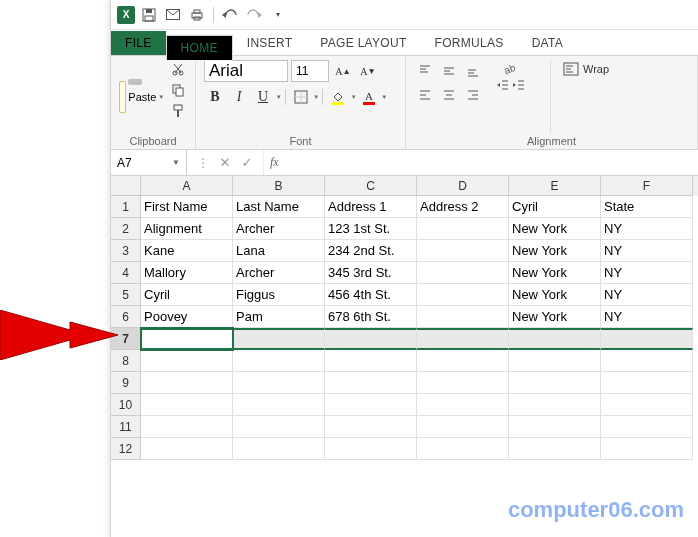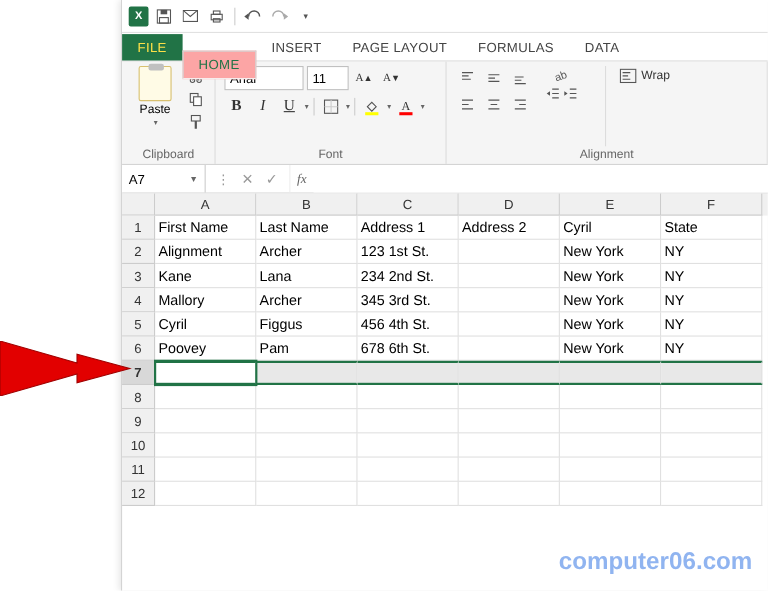--- a/index.html
+++ b/index.html
@@ -17,7 +17,7 @@
 
 .tabs { height: 26px; display: flex; align-items: flex-end; border-bottom: 1px solid #d4d4d4; background: #fff; }
 .tab { padding: 5px 14px; font-size: 12px; color: #444; cursor: pointer; text-transform: uppercase; letter-spacing: 0.3px; }
-.tab.file { background: #217346; color: #fde047; }
+.tab.file { background: #217346; color: #000000; }
 .tab.active { border: 1px solid #d4d4d4; border-bottom: 1px solid #f5f5f5; background: #fca5a5; color: #217346; position: relative; top: 17px; }
 
 

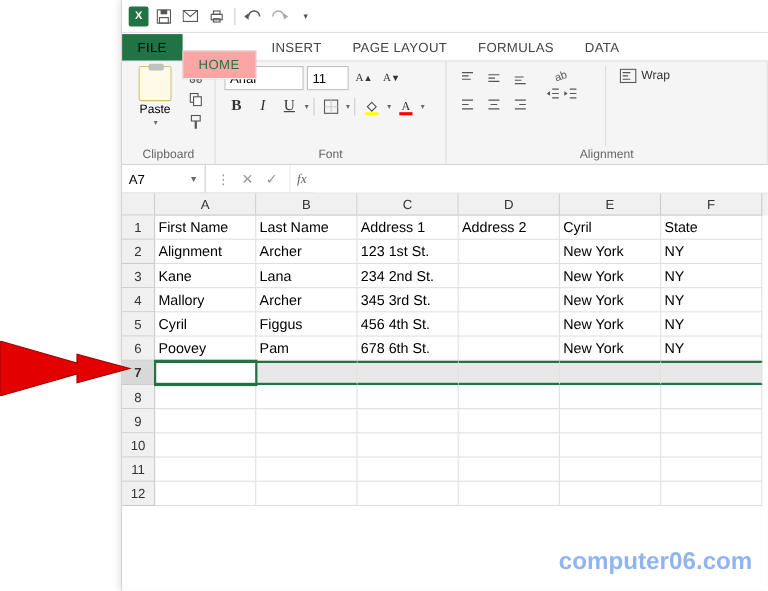--- a/index.html
+++ b/index.html
@@ -18,7 +18,7 @@
 .tabs { height: 26px; display: flex; align-items: flex-end; border-bottom: 1px solid #d4d4d4; background: #fff; }
 .tab { padding: 5px 14px; font-size: 12px; color: #444; cursor: pointer; text-transform: uppercase; letter-spacing: 0.3px; }
 .tab.file { background: #217346; color: #000000; }
-.tab.active { border: 1px solid #d4d4d4; border-bottom: 1px solid #f5f5f5; background: #fca5a5; color: #217346; position: relative; top: 17px; }
+.tab.active { border: 1px solid #d4d4d4; border-bottom: 1px solid #f5f5f5; background: #000000; color: #217346; position: relative; top: 6px; }
 
 
 .ribbon { height: 94px; background: #f5f5f5; border-bottom: 1px solid #d4d4d4; display: flex; }

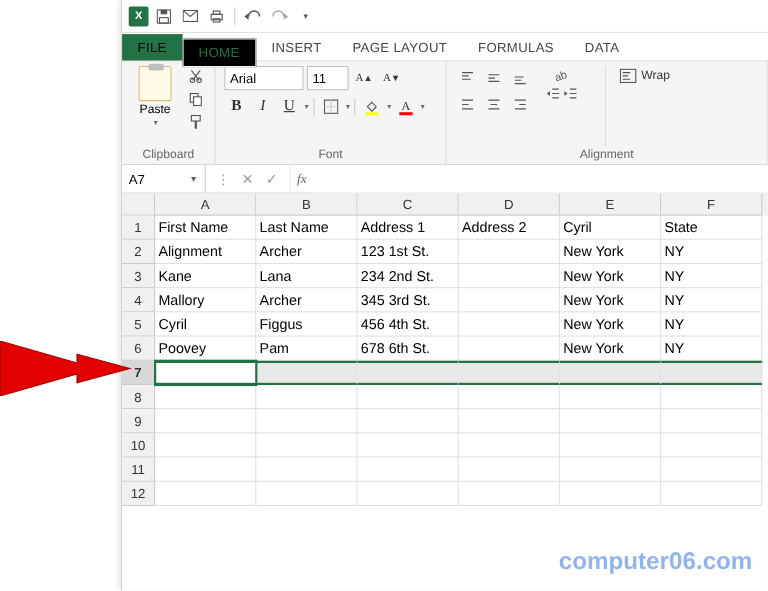--- a/index.html
+++ b/index.html
@@ -33,7 +33,7 @@
 .small-btn { width: 18px; height: 18px; display: flex; align-items: center; justify-content: center; color: #555; cursor: pointer; font-size: 12px; }
 
 .font-top { display: flex; gap: 3px; align-items: center; }
-.font-name { width: 72px; height: 22px; border: 1px solid #c0c0c0; background: #fff; font-size: 12px; padding: 0 4px; }
+.font-name { width: 84px; height: 22px; border: 1px solid #c0c0c0; background: #fff; font-size: 17px; padding: 0 4px; }
 .font-size { width: 38px; height: 22px; border: 1px solid #c0c0c0; background: #fff; font-size: 12px; padding: 0 4px; }
 .font-row2 { display: flex; gap: 2px; align-items: center; margin-top: 4px; }
 .fmt { width: 22px; height: 22px; display: flex; align-items: center; justify-content: center; border: 1px solid transparent; cursor: pointer; font-family: "Times New Roman", serif; font-size: 14px; color: #333; }

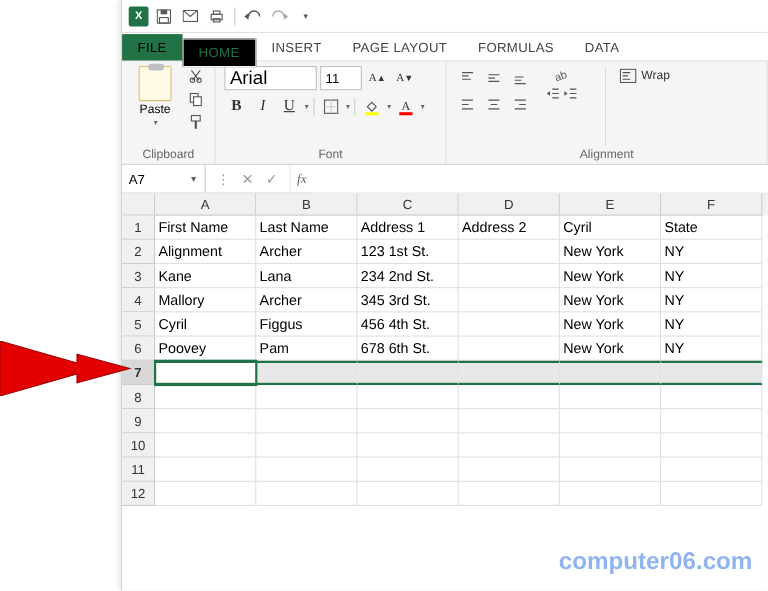--- a/index.html
+++ b/index.html
@@ -26,7 +26,7 @@
 .rgroup-body { display: flex; gap: 6px; flex: 1; }
 .rgroup-label { text-align: center; font-size: 11px; color: #666; padding-top: 2px; }
 
-.paste-col { display: flex; flex-direction: column; align-items: center; gap: 2px; width: 44px; cursor: pointer; }
+.paste-col { display: flex; flex-direction: row; align-items: center; gap: 2px; width: 44px; cursor: pointer; }
 .paste-icon { width: 30px; height: 32px; background: #fffbe6; border: 1px solid #d8c070; border-radius: 2px; position: relative; }
 .paste-icon::before { content: ""; position: absolute; top: -3px; left: 8px; width: 14px; height: 6px; background: #c0c0c0; border-radius: 2px; }
 .small-stack { display: flex; flex-direction: column; gap: 3px; }

